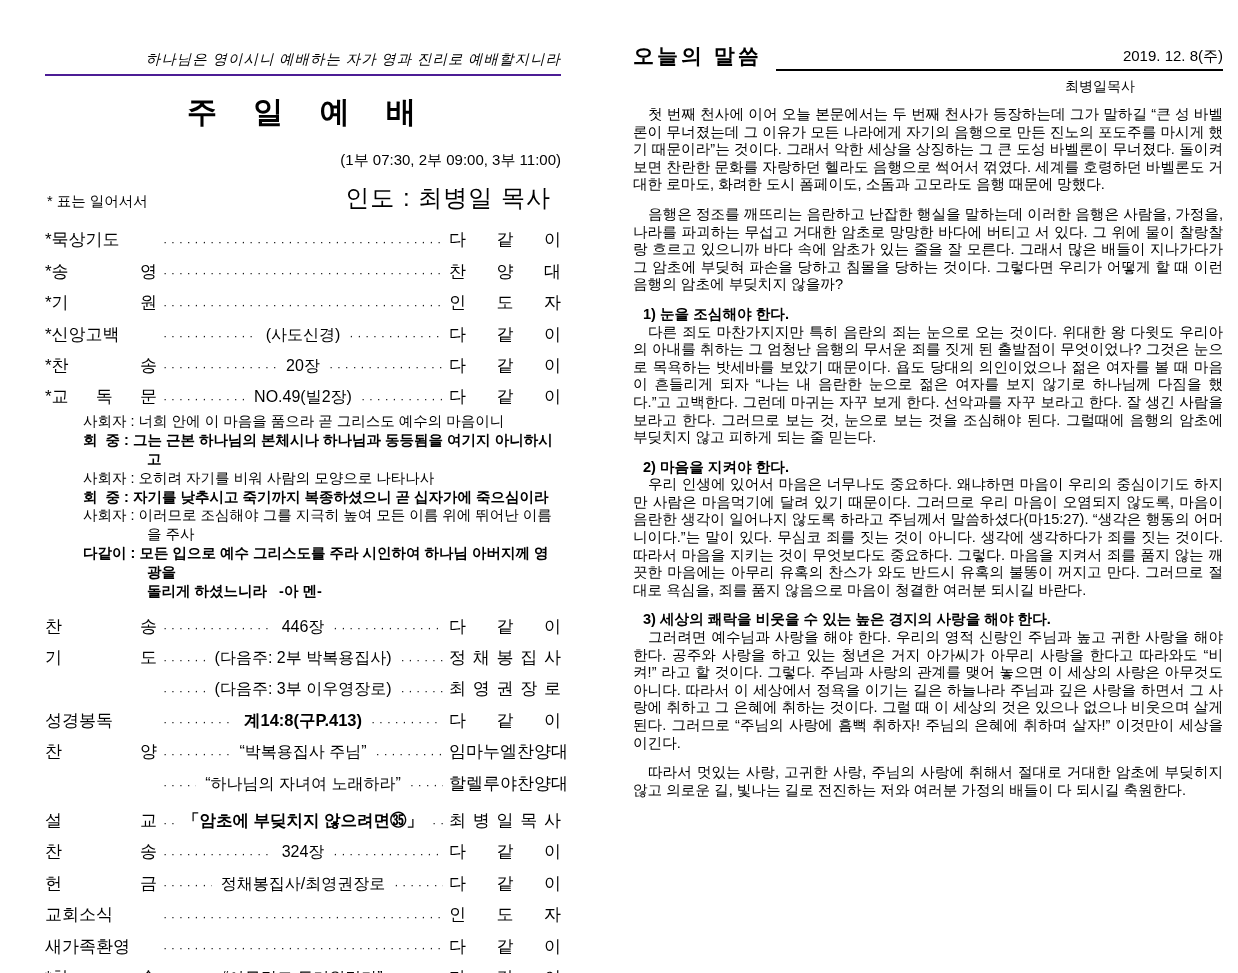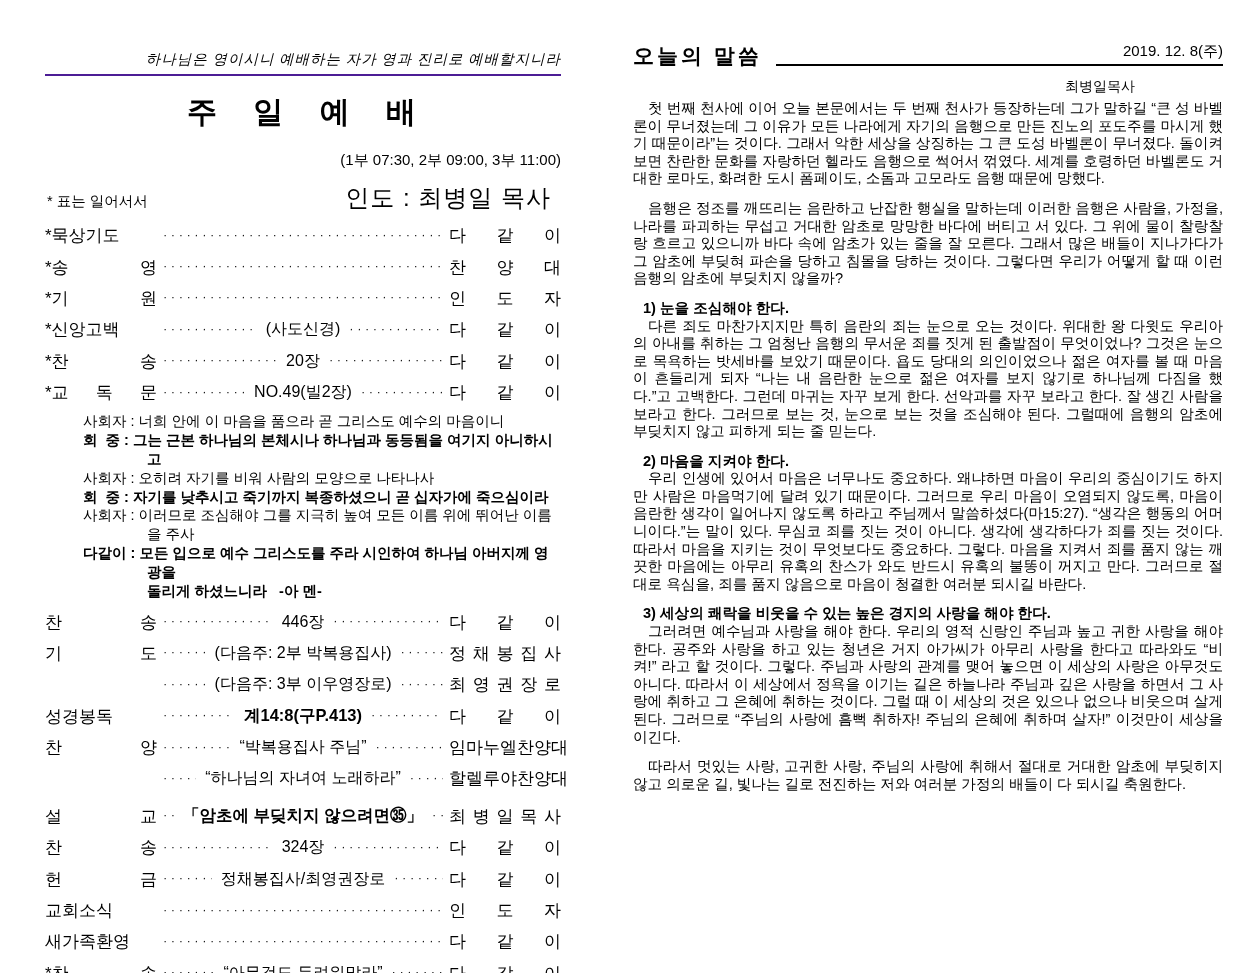--- a/index.html
+++ b/index.html
@@ -39,7 +39,7 @@
 
   
   .page-right{position:absolute;left:633px;top:42px;width:590px;}
-  .today-row{display:flex;align-items:flex-start;}
+  .today-row{display:flex;align-items:flex-end;}
   .today-title{font-size:21px;font-weight:bold;letter-spacing:3px;
                white-space:nowrap;padding-bottom:1px;}
   .today-rule{flex:1;margin-left:14px;border-bottom:2.5px solid #000;

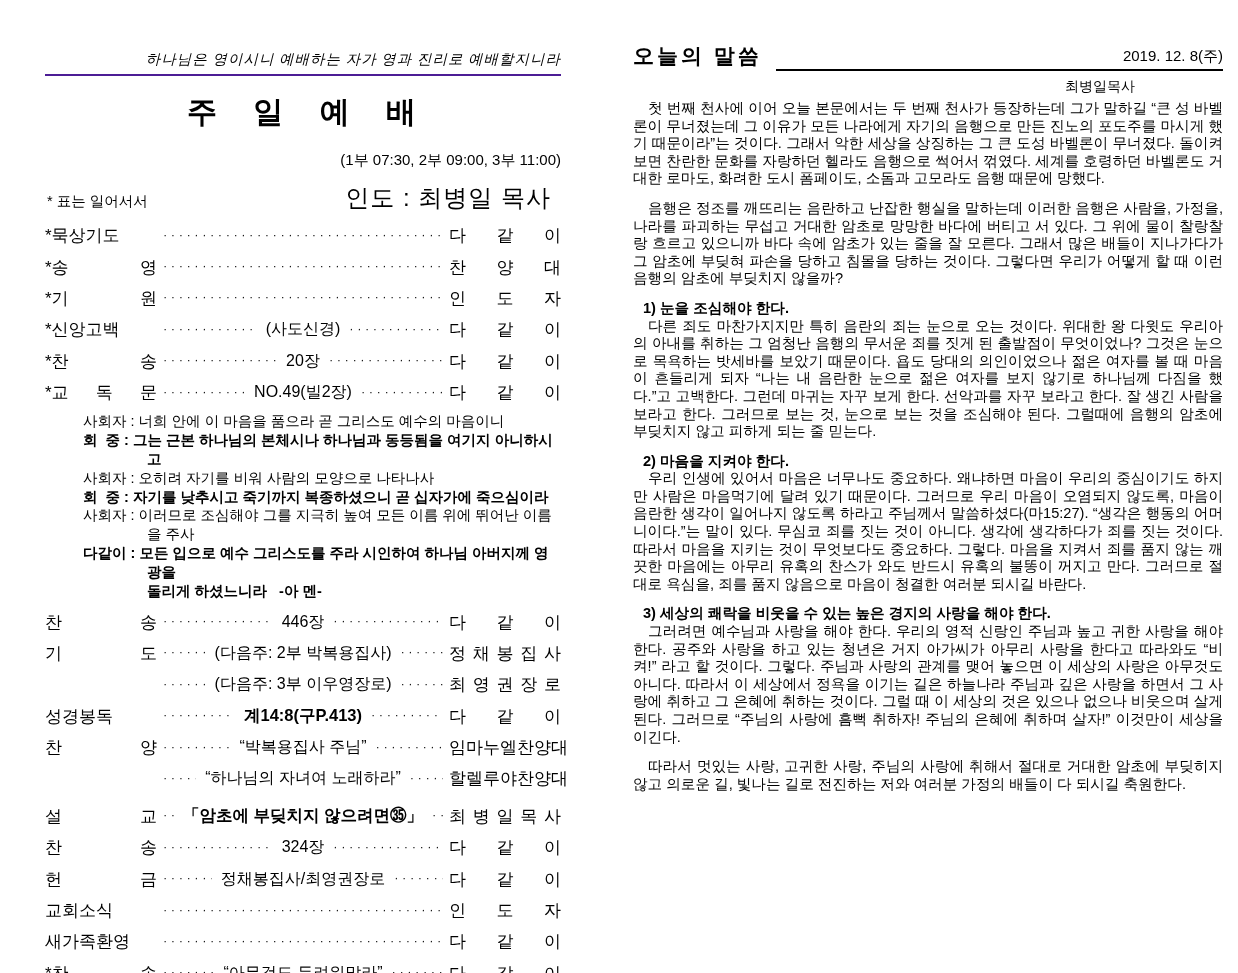--- a/index.html
+++ b/index.html
@@ -48,7 +48,7 @@
   .sermon-title .main{font-weight:bold;letter-spacing:0.5px;}
   .sermon-title .ref{font-size:15px;margin-left:6px;}
   .author{text-align:right;padding-right:88px;font-size:14px;margin-top:7px;}
-  .sermon-body{margin-top:4px;font-size:14.6px;line-height:17.6px;
+  .sermon-body{margin-top:10px;font-size:14.6px;line-height:17.6px;
                text-align:justify;text-justify:inter-character;}
   .s-group{margin:0 0 12px 0;}
   .s-head{margin:0;font-weight:bold;text-indent:10px;}

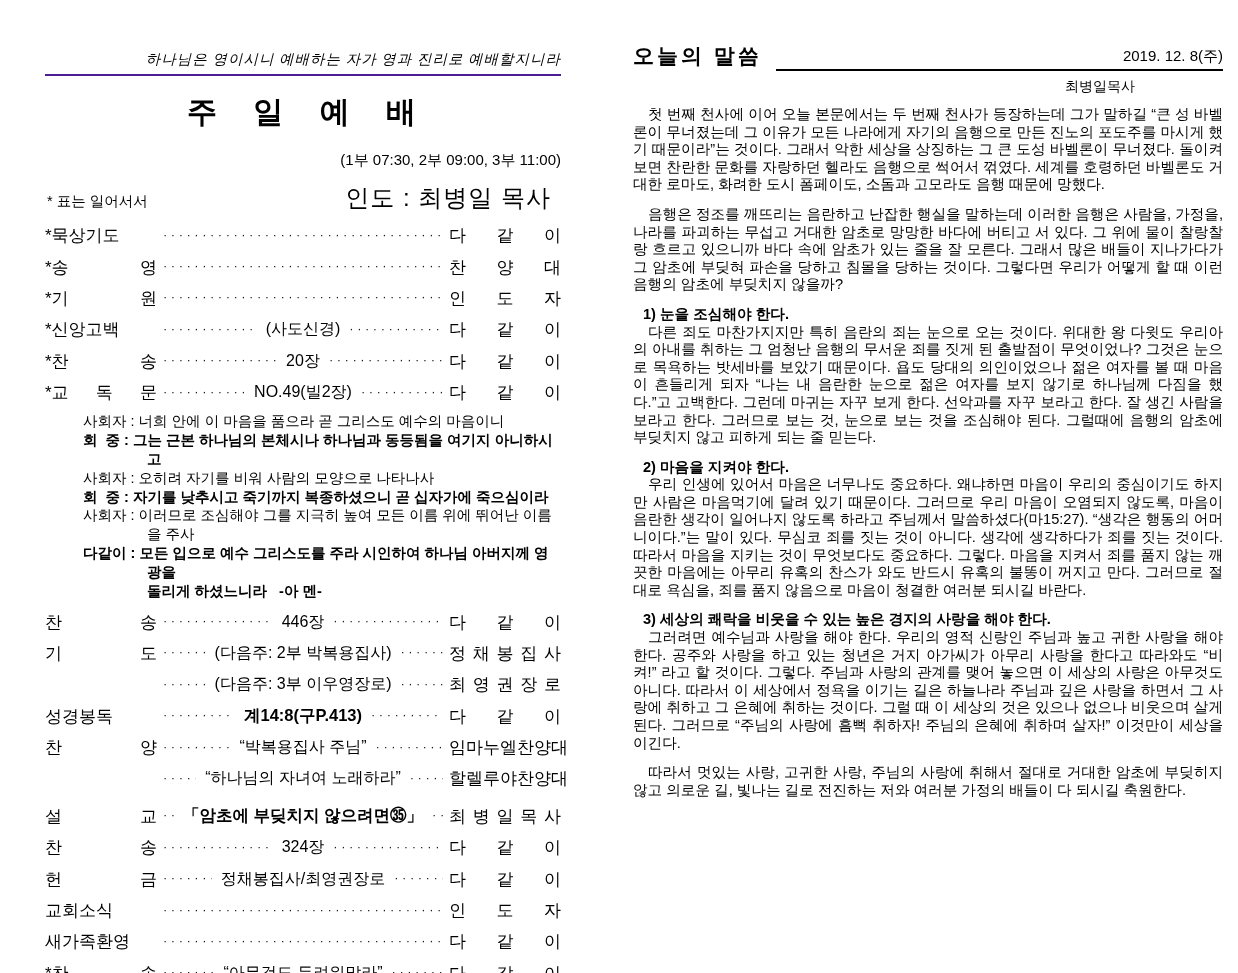--- a/index.html
+++ b/index.html
@@ -20,7 +20,7 @@
   .note-right{font-size:24px;letter-spacing:1px;text-align:right;}
 
   .order{margin-top:6px;}
-  .o-row{display:flex;align-items:center;height:31.4px;font-size:17px;}
+  .o-row{display:flex;align-items:flex-end;height:31.4px;font-size:17px;}
   .o-label{width:112px;flex:none;text-align-last:justify;text-justify:inter-character;
            white-space:nowrap;letter-spacing:0;}
   .o-leader{flex:1 1 0;overflow:hidden;height:1em;position:relative;margin:0 6px;}

